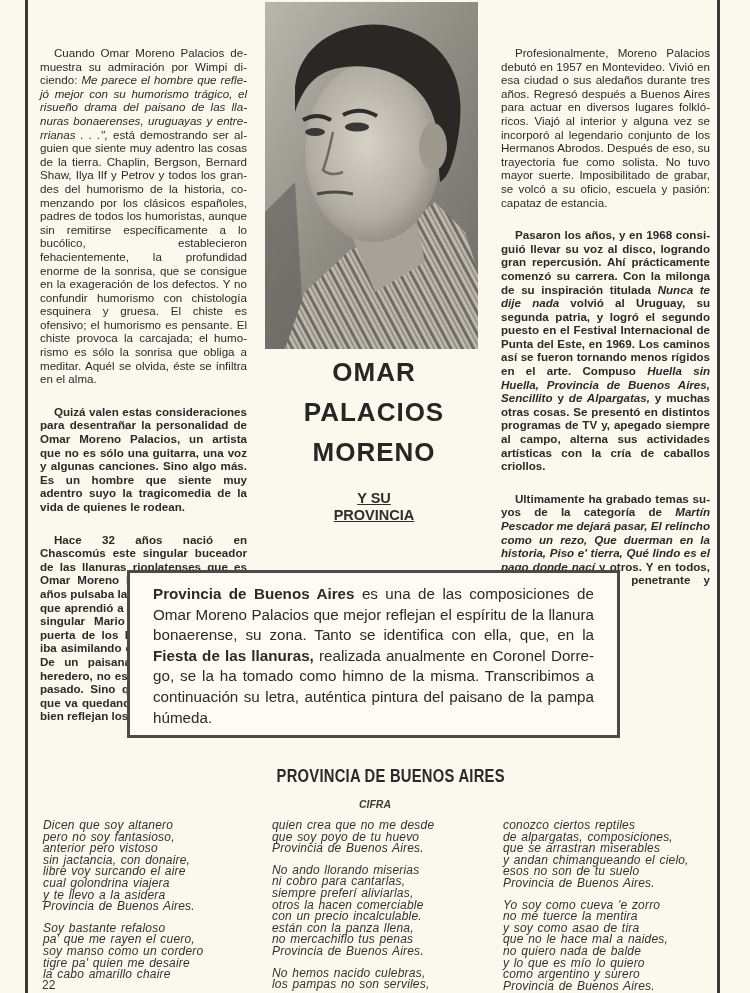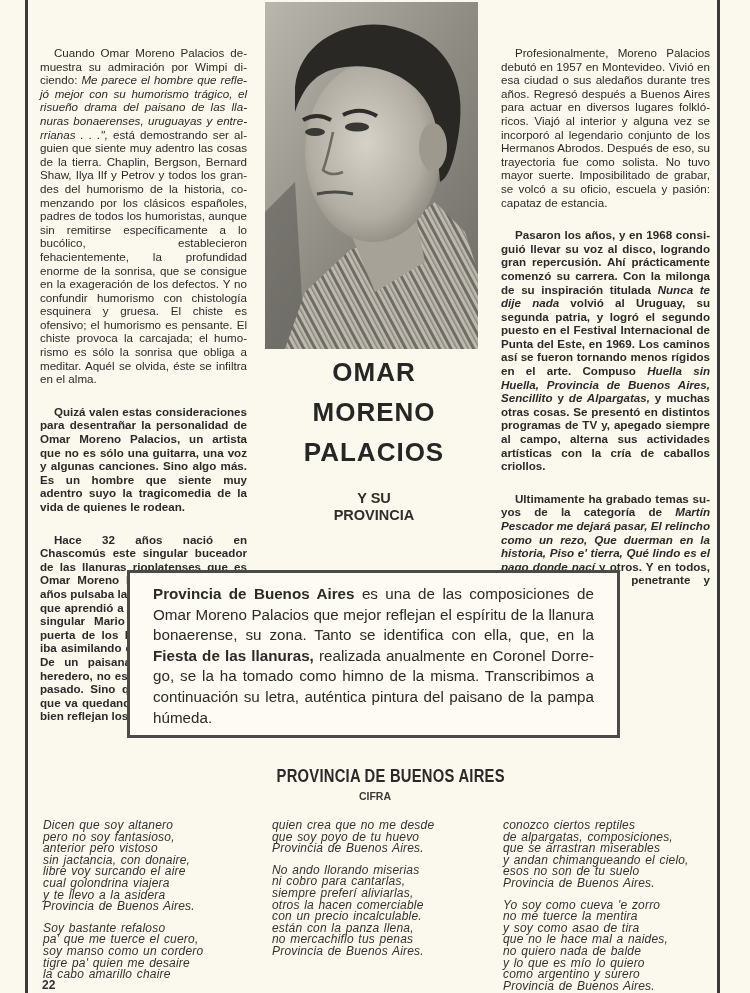--- a/index.html
+++ b/index.html
@@ -167,8 +167,8 @@
 
 <div class="headline">
   <span class="name-line">OMAR</span>
+  <span class="name-line">PALACIOS</span>
   <span class="name-line">MORENO</span>
-  <span class="name-line">PALACIOS</span>
   <div class="sub">
     <span>Y SU</span>
     <span>PROVINCIA</span>

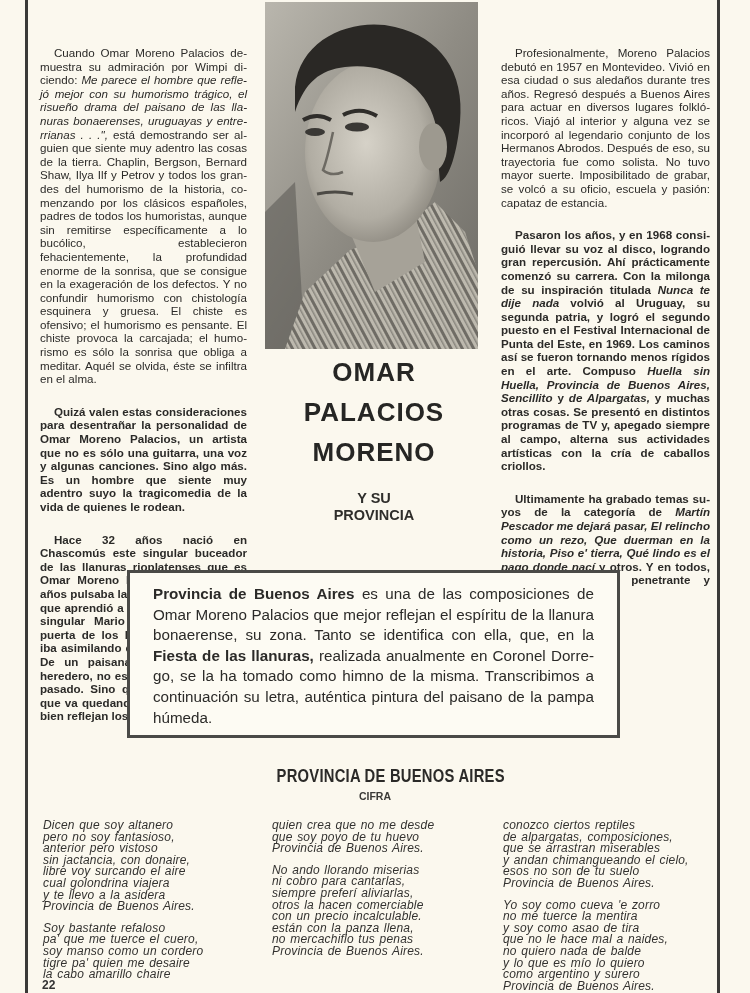--- a/index.html
+++ b/index.html
@@ -55,7 +55,7 @@
     line-height: 17px;
     color: #2f2e2b;
   }
-  .headline .sub span { display: block; }
+  .headline .sub span { display: block; text-decoration: underline; }
 
   .intro-box {
     position: absolute; left: 127px; top: 570px; width: 487px; height: 162px;

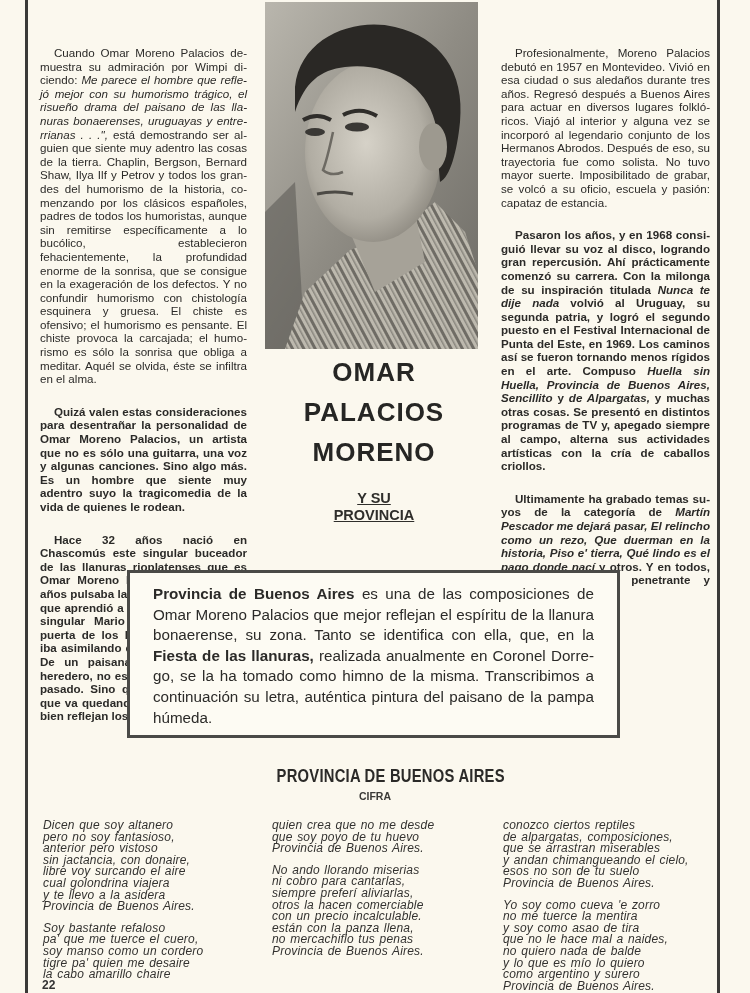--- a/index.html
+++ b/index.html
@@ -87,8 +87,8 @@
     white-space: nowrap;
   }
   .song-title .c {
-    display: block; margin-top: 4px;
-    font-weight: bold; font-size: 10.5px; color: #3b3a37;
+    display: block; margin-top: 12px;
+    font-style: italic; font-weight: bold; font-size: 10.5px; color: #3b3a37;
   }
 
   .verse-col {

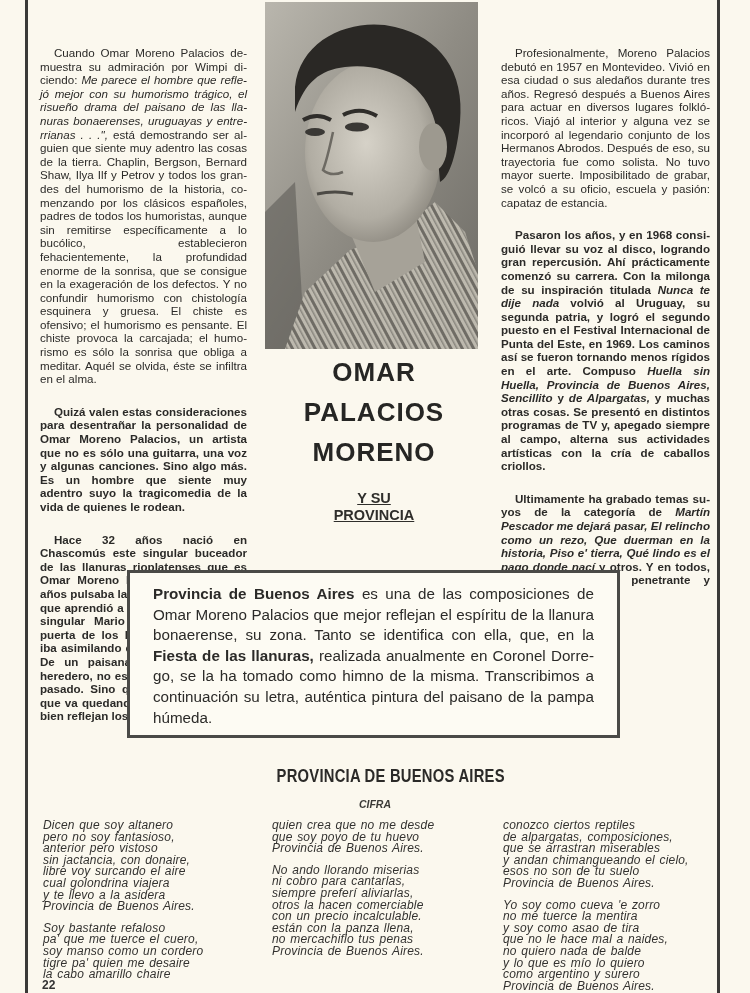--- a/index.html
+++ b/index.html
@@ -203,7 +203,7 @@
     </div>
     <div class="stanza">
       <span class="line">Soy bastante refaloso</span>
-      <span class="line">pa' que me tuerce el cuero,</span>
+      <span class="line">pa' que me rayen el cuero,</span>
       <span class="line">soy manso como un cordero</span>
       <span class="line">tigre pa' quien me desaire</span>
       <span class="line">la cabo amarillo chaire</span>

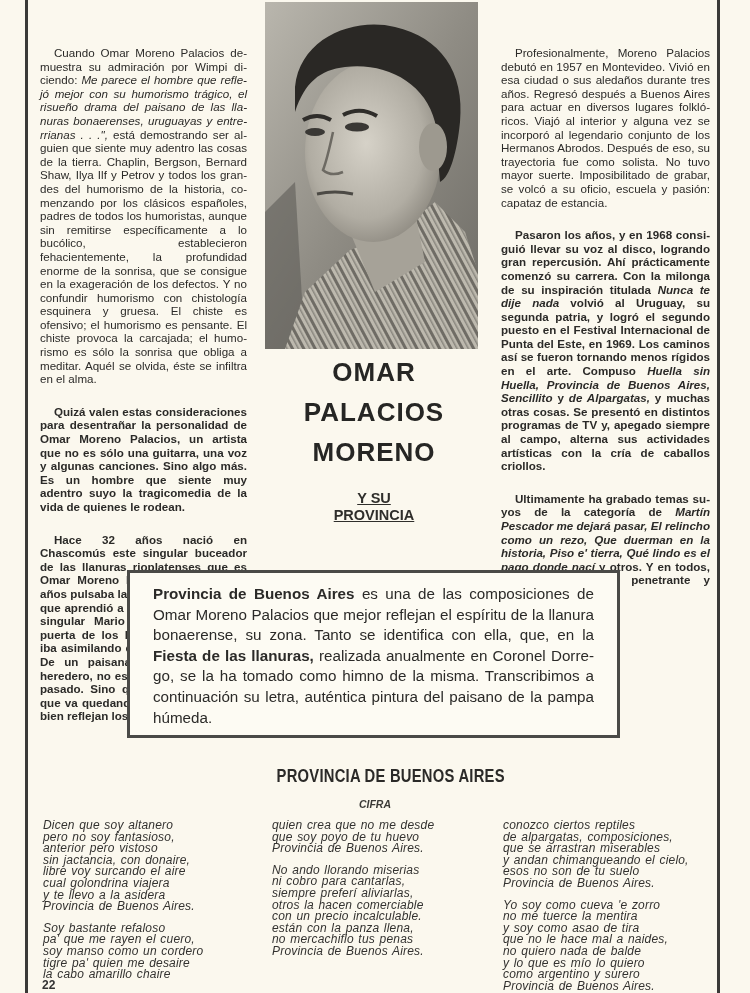--- a/index.html
+++ b/index.html
@@ -225,6 +225,10 @@
       <span class="line">no mercachiflo tus penas</span>
       <span class="line">Provincia de Buenos Aires.</span>
     </div>
+    <div class="stanza">
+      <span class="line">No hemos nacido culebras,</span>
+      <span class="line">los pampas no son serviles,</span>
+    </div>
   </div>
 <div class="verse-col v3">
     <div class="stanza">

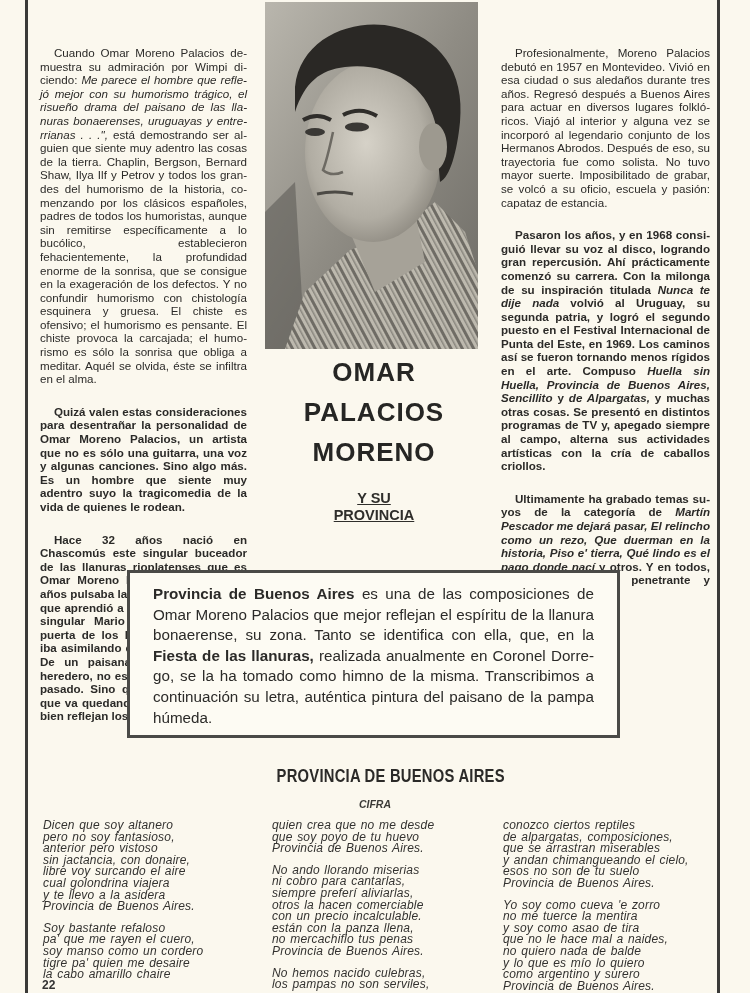--- a/index.html
+++ b/index.html
@@ -107,7 +107,7 @@
   .v3 { left: 503px; top: 820px; }
 
   .page-number {
-    position: absolute; left: 42px; top: 978px; font-size: 12px; color: #333; font-weight: bold;
+    position: absolute; left: 42px; top: 978px; font-size: 12px; color: #333;
   }
 </style>
 </head>

